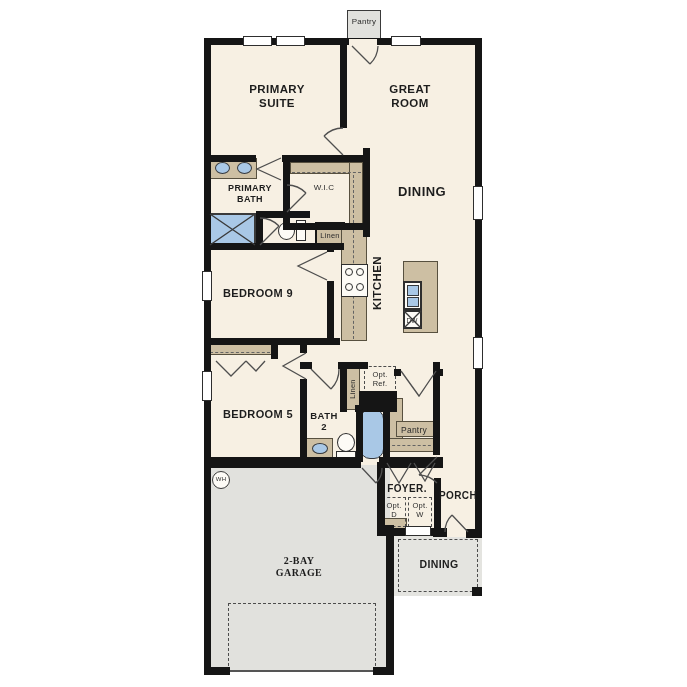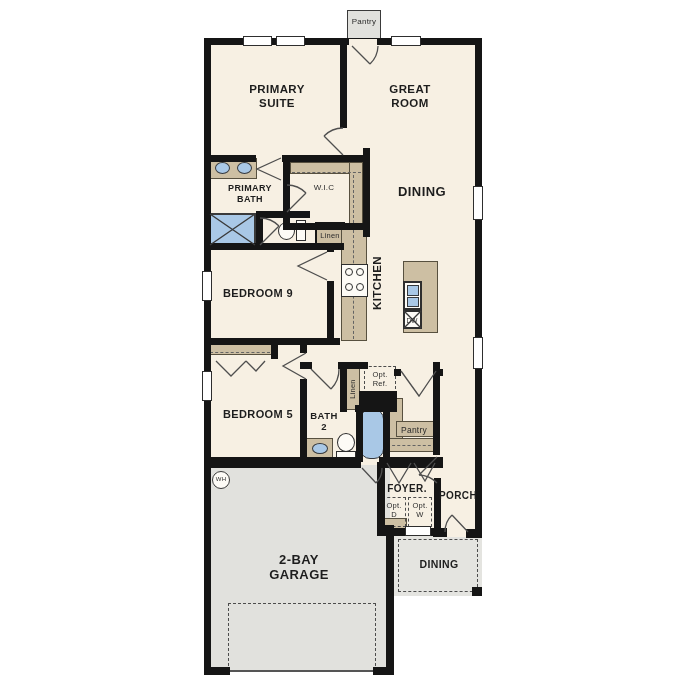--- a/index.html
+++ b/index.html
@@ -180,7 +180,7 @@
 W</div>
   <div class="abs lbl" style="left:458px;top:496px;font-size:10px;">PORCH</div>
   <div class="abs lbl" style="left:439px;top:564px;font-size:10.5px;">DINING</div>
-  <div class="abs lbl" style="left:299px;top:567px;font-size:13px;">2-BAY
+  <div class="abs lbl" style="left:299px;top:567px;font-size:10px;font-family:Liberation Serif, serif;">2-BAY
 GARAGE</div>
   <div class="abs lbl sm" style="left:364px;top:22px;font-size:8px;">Pantry</div>
   <div class="abs lbl sm" style="left:221px;top:480px;font-size:6px;">WH</div>

